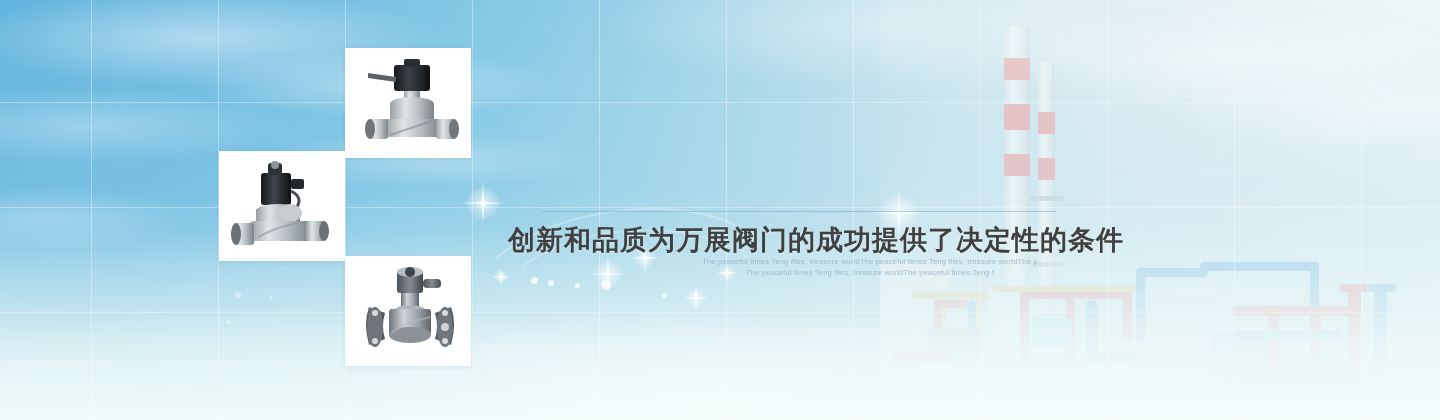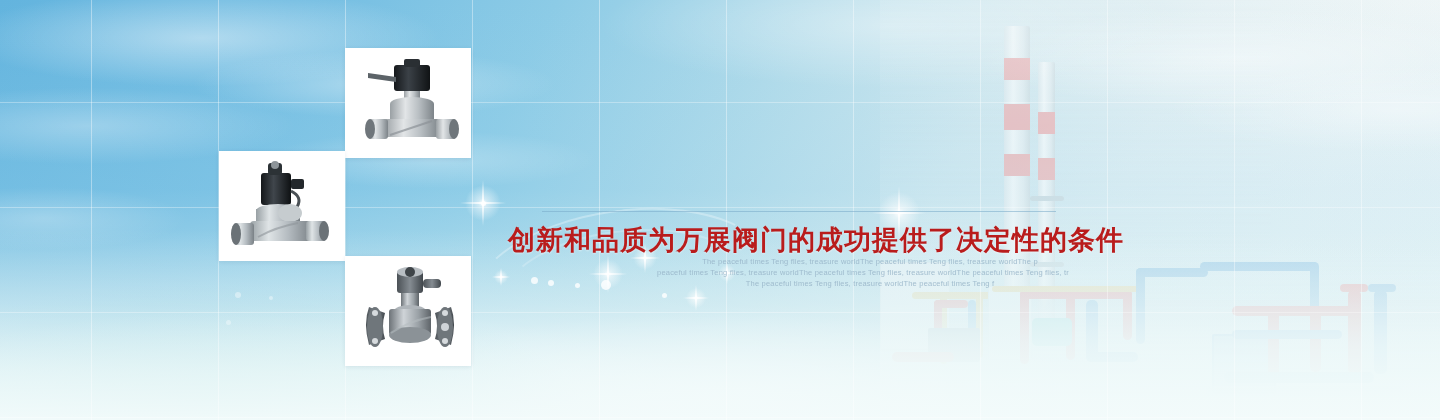--- a/index.html
+++ b/index.html
@@ -143,7 +143,7 @@
   .subhead{
     position:absolute;left:508px;top:222px;
     font-size:27px;font-weight:bold;letter-spacing:1px;
-    color:#b91c1c;
+    color:#404040;
     font-family:"DejaVu Sans","Liberation Sans",sans-serif;
     text-shadow:0 1px 2px rgba(255,255,255,0.45);
     white-space:nowrap;

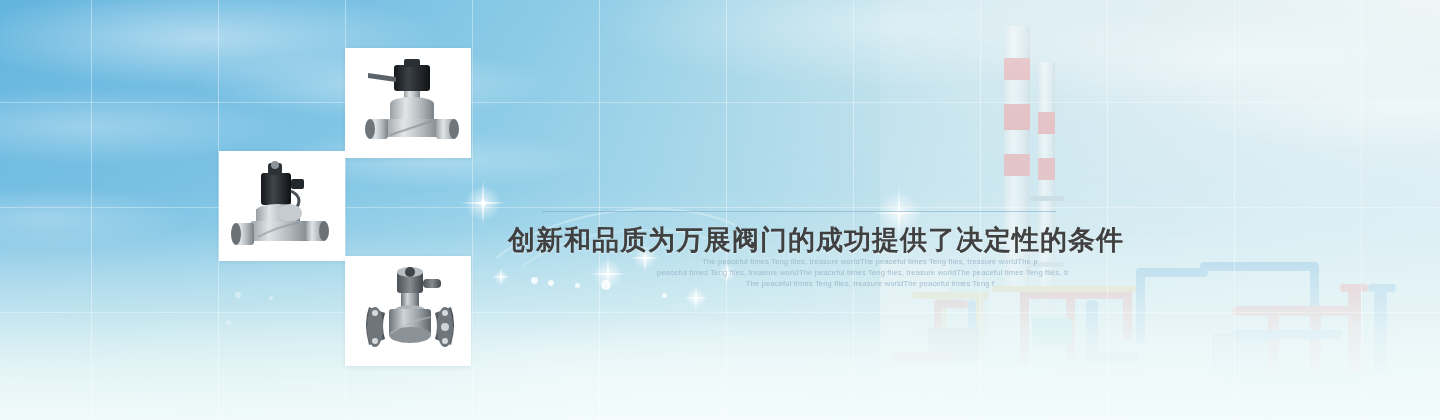--- a/index.html
+++ b/index.html
@@ -352,7 +352,6 @@
     <div class="subhead">创新和品质为万展阀门的成功提供了决定性的条件</div>
     <div class="blurb">
       <span class="l1">The peaceful times Teng flies, treasure worldThe peaceful times Teng flies, treasure worldThe p</span>
-      <span class="l2">peaceful times Teng flies, treasure worldThe peaceful times Teng flies, treasure worldThe peaceful times Teng flies, tr</span>
       <span class="l3">The peaceful times Teng flies, treasure worldThe peaceful times Teng f</span>
     </div>
   </div>

